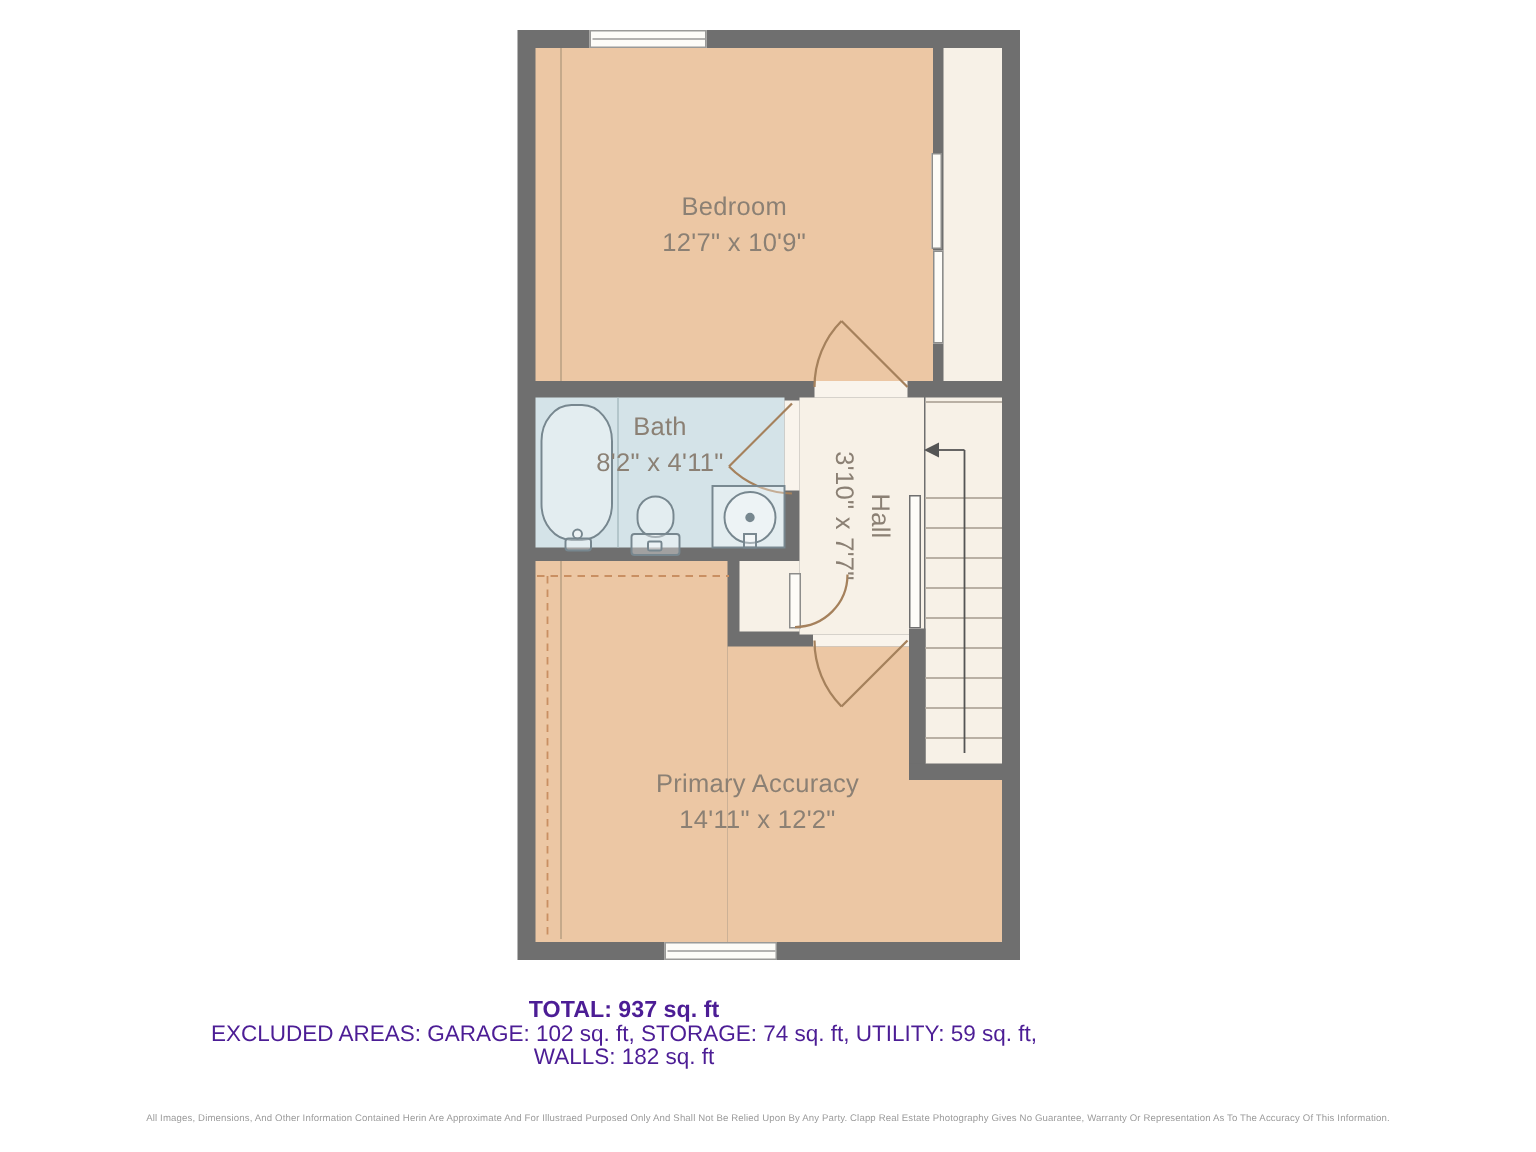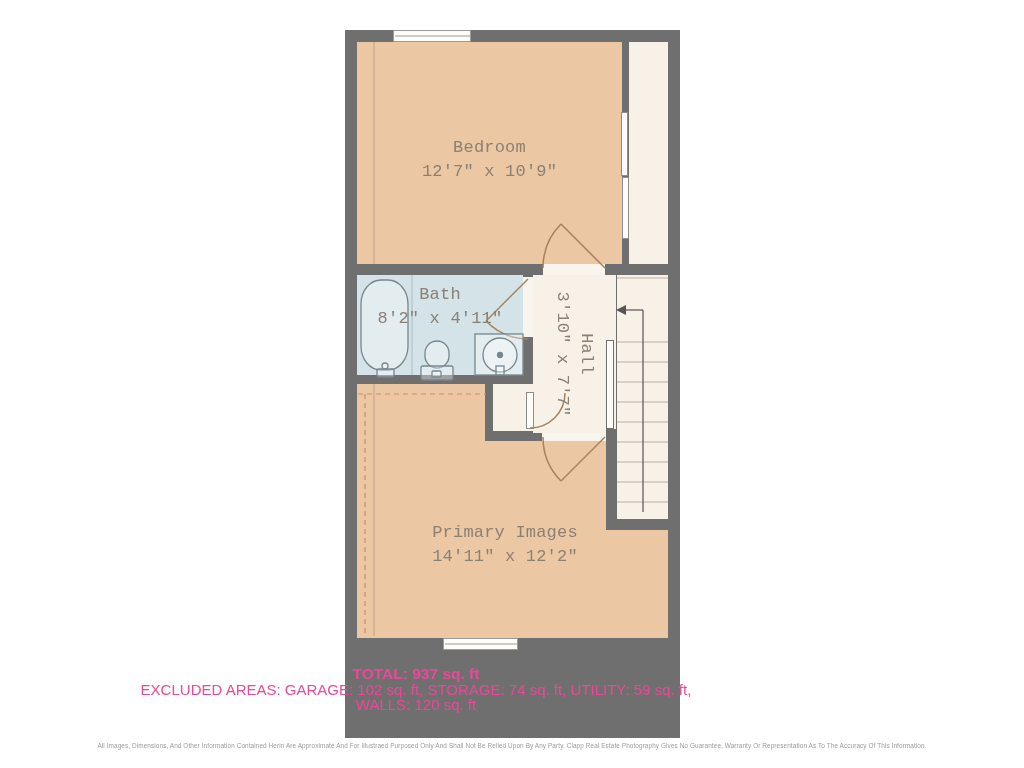--- a/index.html
+++ b/index.html
@@ -7,7 +7,7 @@
               font-family:"Liberation Sans", sans-serif; }
 
   
-  #plan { position:absolute; left:345px; top:30px; width:335px; height:708px; background:#6f6f6f;font-family:Liberation Mono, monospace; }
+  #plan { position:absolute; left:345px; top:20px; width:335px; height:620px; background:#6f6f6f; }
   .fill { position:absolute; }
   .peach { background:#ecc7a4; }
   .cream { background:#f7f1e7; }

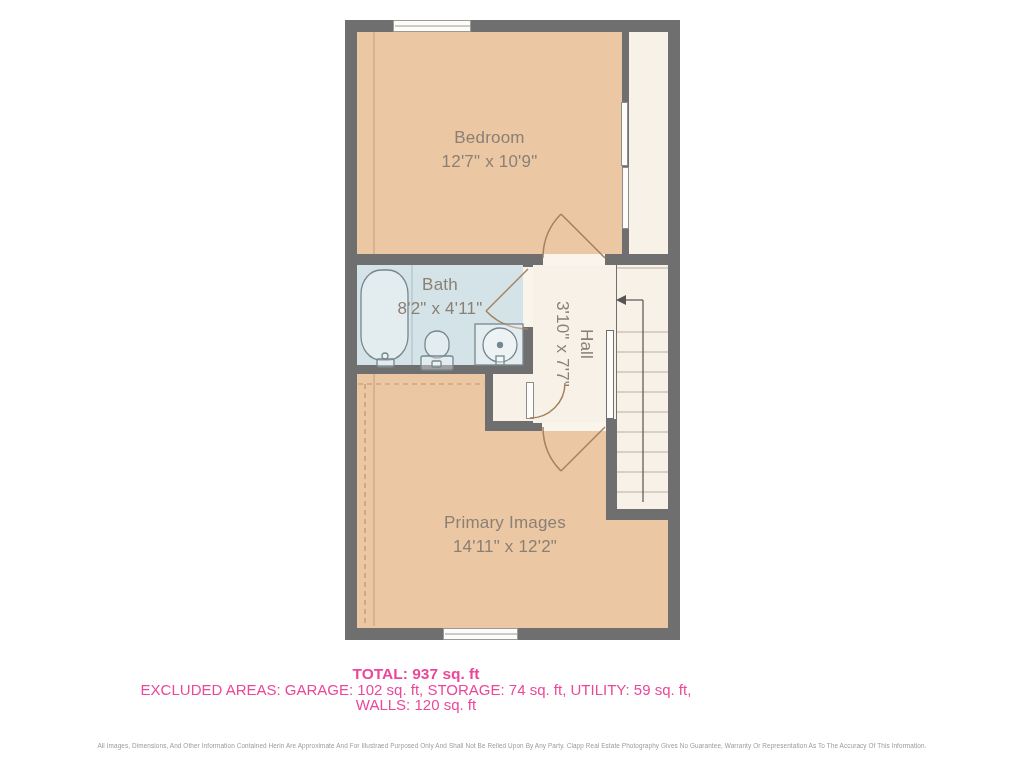--- a/index.html
+++ b/index.html
@@ -127,7 +127,7 @@
     <div>3'10" x 7'7"</div>
   </div>
   <div class="room-label" style="left:12px;top:491px;width:296px;">
-    <div>Primary Images</div>
+    <div>Primary Accuracy</div>
     <div>14'11" x 12'2"</div>
   </div>
 </div>

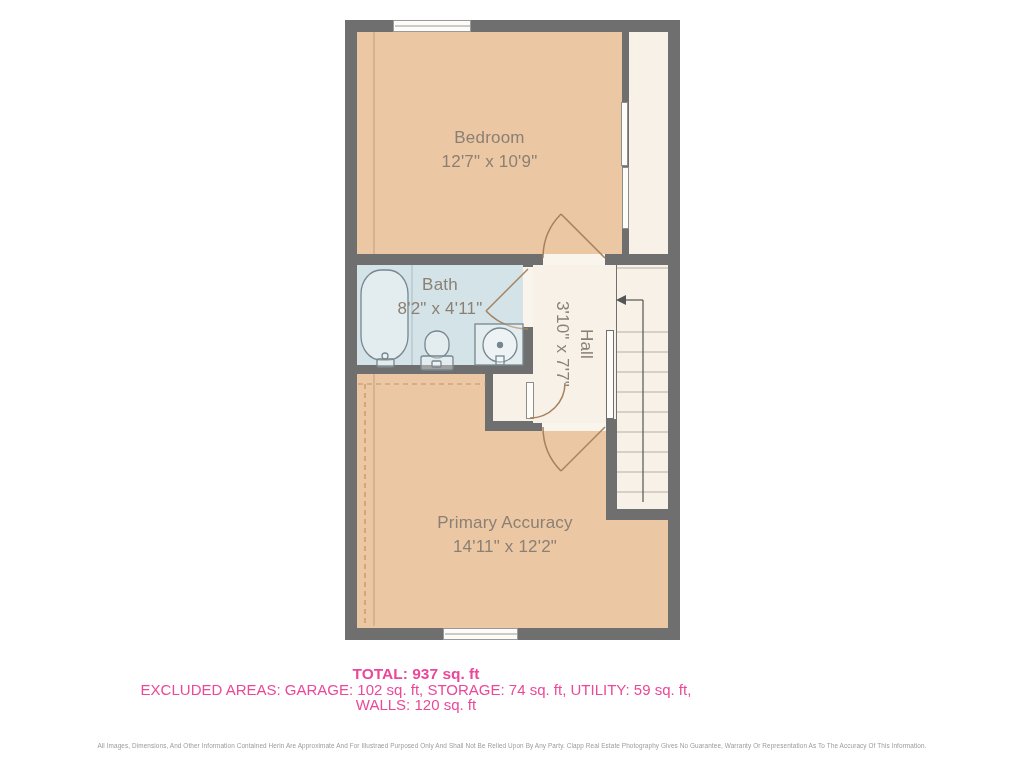--- a/index.html
+++ b/index.html
@@ -23,7 +23,7 @@
   #svg-overlay { position:absolute; left:0; top:0; width:335px; height:620px; pointer-events:none; }
 
   #summary { position:absolute; left:0; top:666px; width:832px; text-align:center;
-             color:#ec4899; font-size:15px; line-height:15.6px; }
+             color:#4c1d95; font-size:15px; line-height:15.6px; }
   #summary .total { font-weight:bold; font-size:15.5px; }
   #disclaimer { position:absolute; left:0; top:742px; width:1024px; text-align:center;
                 color:#9b9b9b; font-size:6.4px; letter-spacing:.1px; }

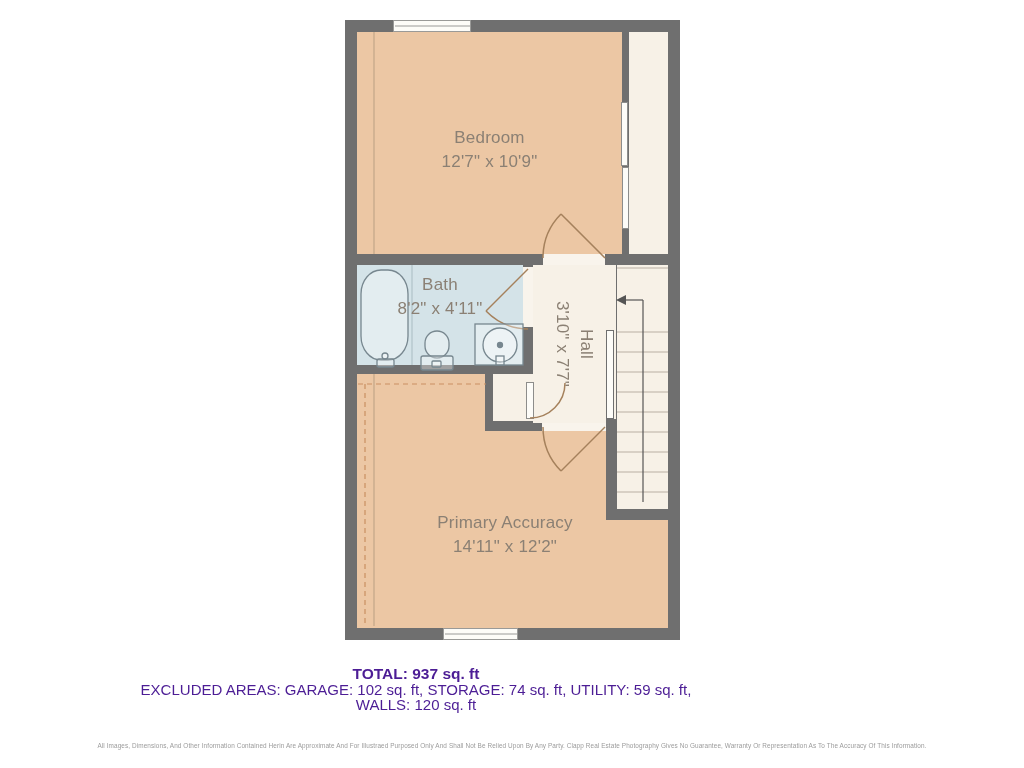--- a/index.html
+++ b/index.html
@@ -135,7 +135,7 @@
 <div id="summary">
   <div class="total">TOTAL: 937 sq. ft</div>
   <div>EXCLUDED AREAS: GARAGE: 102 sq. ft, STORAGE: 74 sq. ft, UTILITY: 59 sq. ft,</div>
-  <div>WALLS: 120 sq. ft</div>
+  <div>WALLS: 182 sq. ft</div>
 </div>
 
 <div id="disclaimer">All Images, Dimensions, And Other Information Contained Herin Are Approximate And For Illustraed Purposed Only And Shall Not Be Relied Upon By Any Party. Clapp Real Estate Photography Gives No Guarantee, Warranty Or Representation As To The Accuracy Of This Information.</div>

